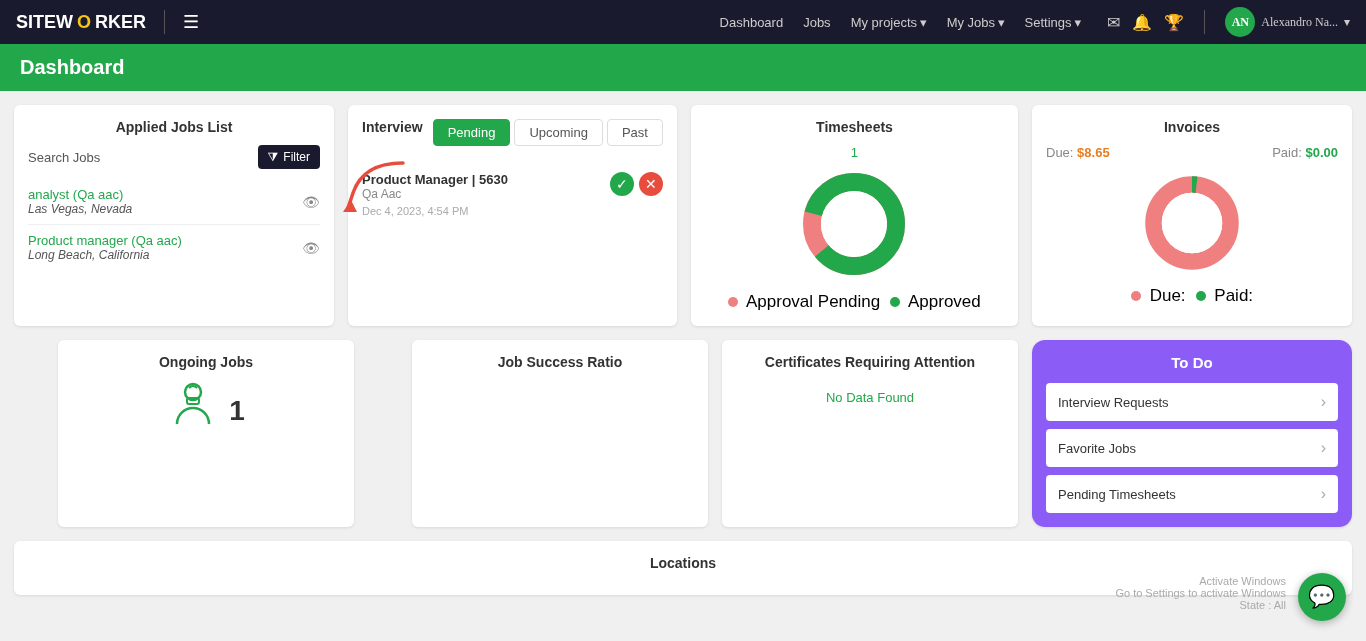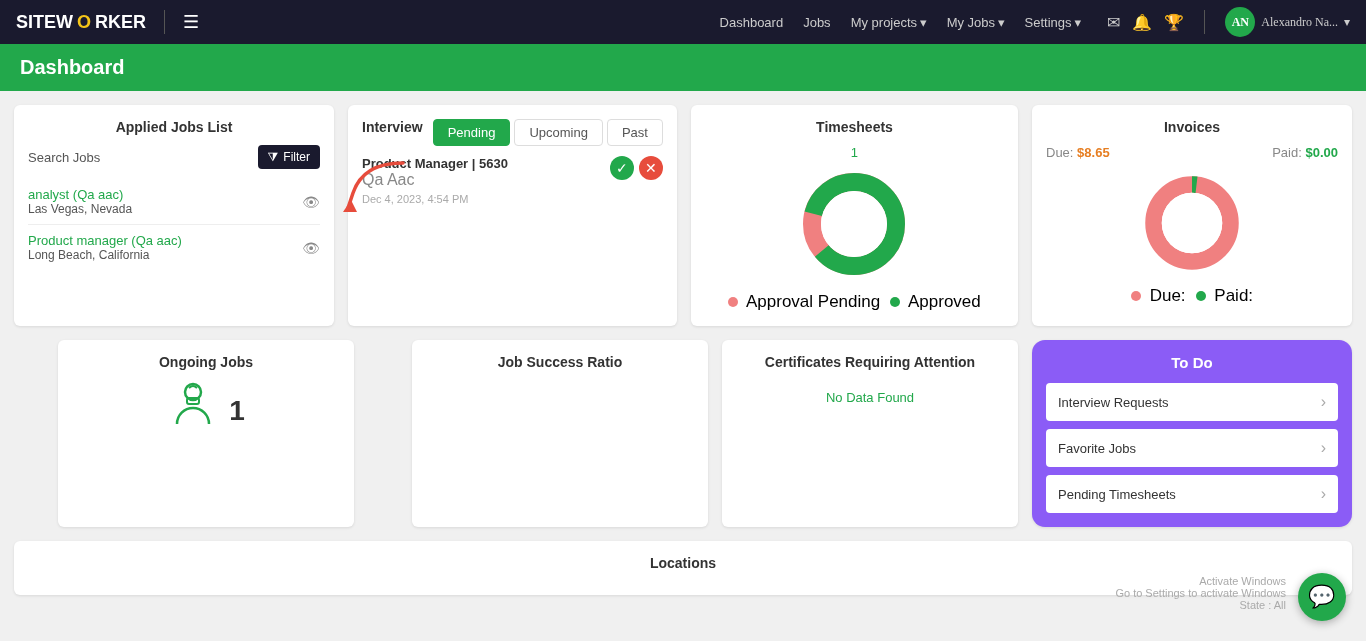--- a/index.html
+++ b/index.html
@@ -271,7 +271,7 @@
       <div class="card interview-card">
         <div style="display:flex;gap:10px;margin-bottom:10px;">
           <span style="font-size:14px;font-weight:bold;color:#333;">Interview</span>
-          <div class="interview-tabs" style="margin-bottom:0;">
+          <div class="interview-tabs" style="margin-bottom:16px;">
             <button class="tab-btn active">Pending</button>
             <button class="tab-btn">Upcoming</button>
             <button class="tab-btn">Past</button>

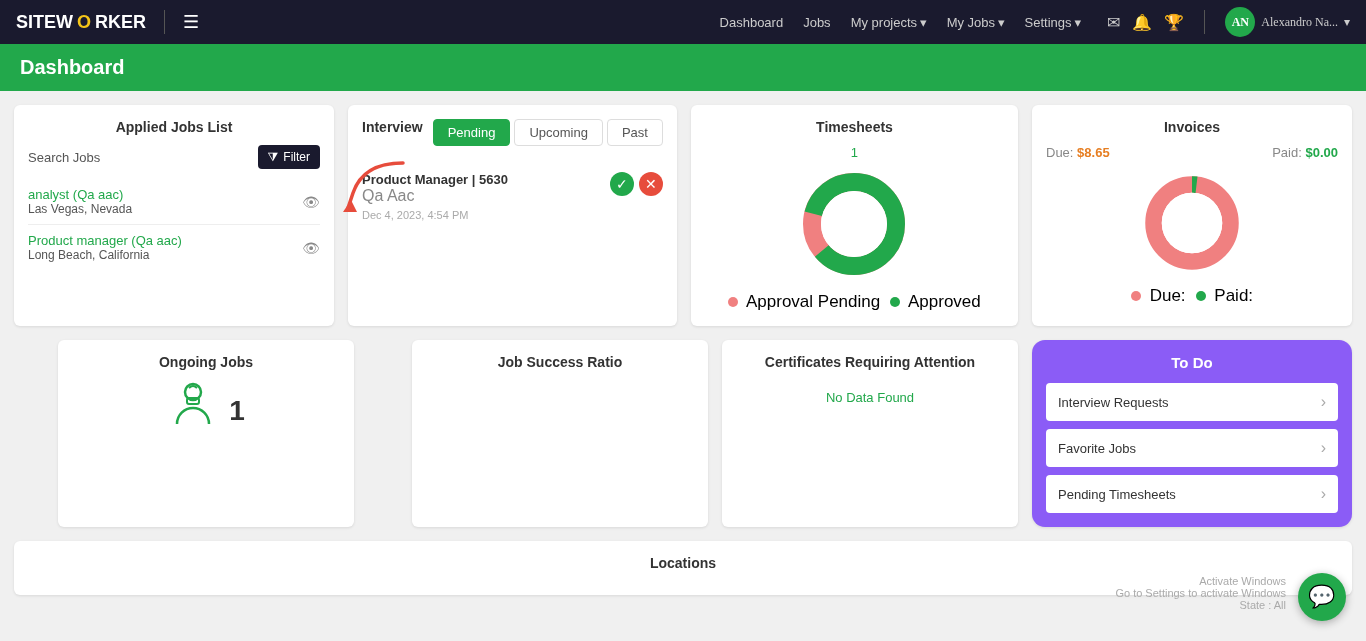--- a/index.html
+++ b/index.html
@@ -96,7 +96,7 @@
     }
     .tab-btn.active { background: #22a84b; color: white; border-color: #22a84b; }
     .int-label { font-size: 13px; font-weight: bold; color: #333; }
-    .int-sub { font-size: 16px; color: #888; margin-bottom: 4px; }
+    .int-sub { font-size: 12px; color: #888; margin-bottom: 4px; }
     .int-date { font-size: 11px; color: #aaa; }
     .int-actions { display: flex; gap: 5px; }
     .btn-green { background: #22a84b; color: white; border: none; border-radius: 50%; width: 24px; height: 24px; cursor: pointer; font-size: 14px; display: flex; align-items: center; justify-content: center; }

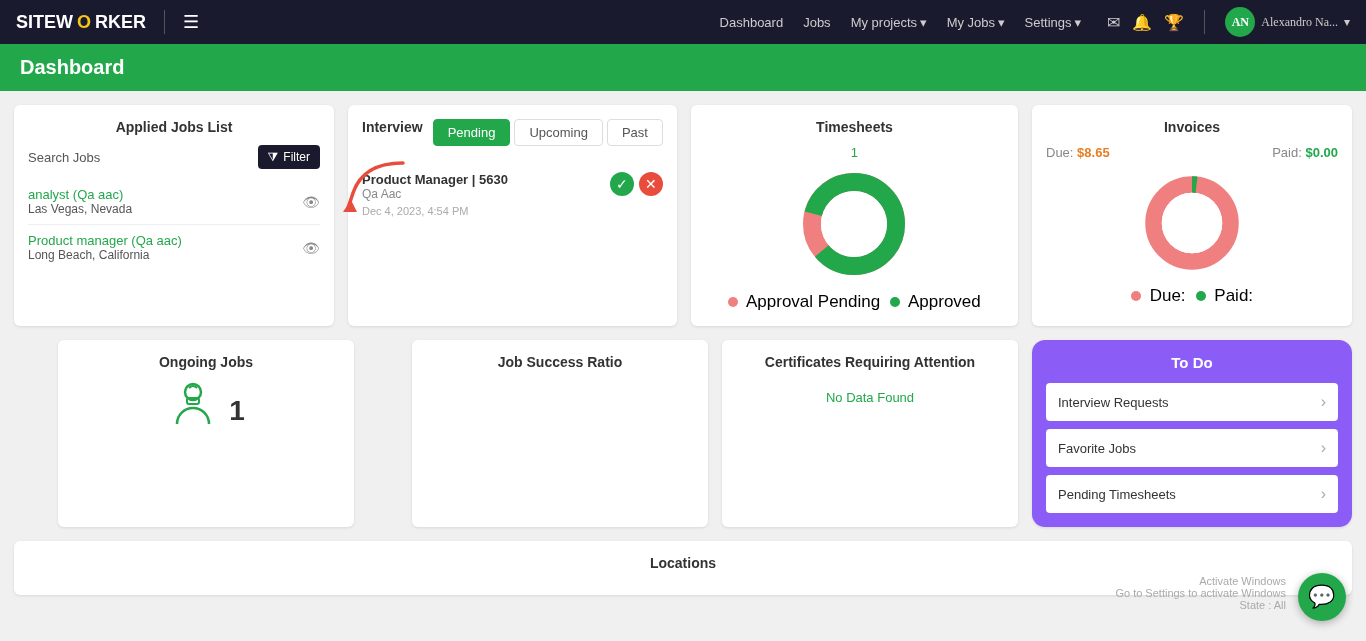--- a/index.html
+++ b/index.html
@@ -79,7 +79,7 @@
     .job-item { border-bottom: 1px solid #eee; padding: 8px 0; display: flex; justify-content: space-between; align-items: center; }
     .job-item:last-child { border-bottom: none; }
     .job-title { color: #22a84b; font-size: 13px; }
-    .job-location { color: #555; font-size: 12px; }
+    .job-location { color: #555; font-size: 12px; font-style: italic; }
     .eye-icon { color: #888; cursor: pointer; font-size: 14px; }
 
     

